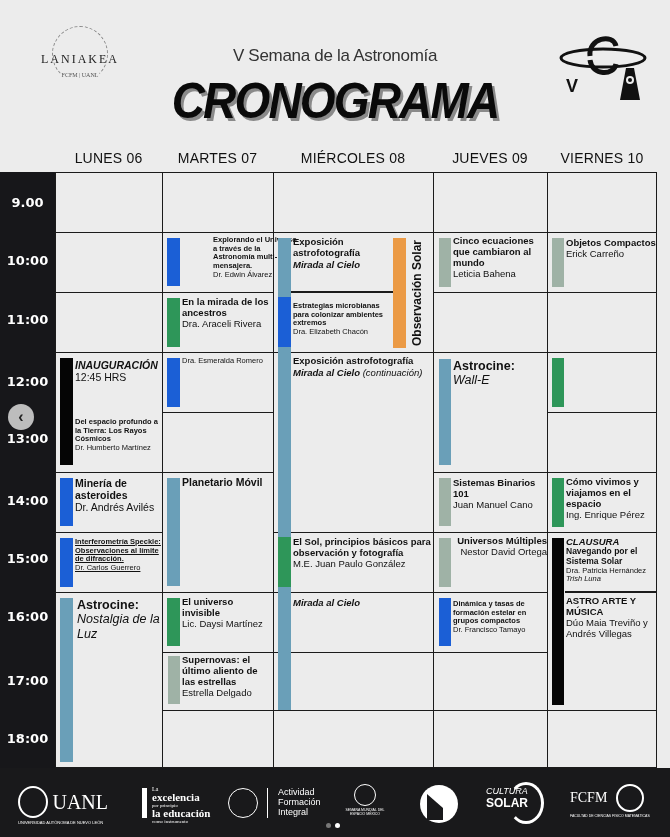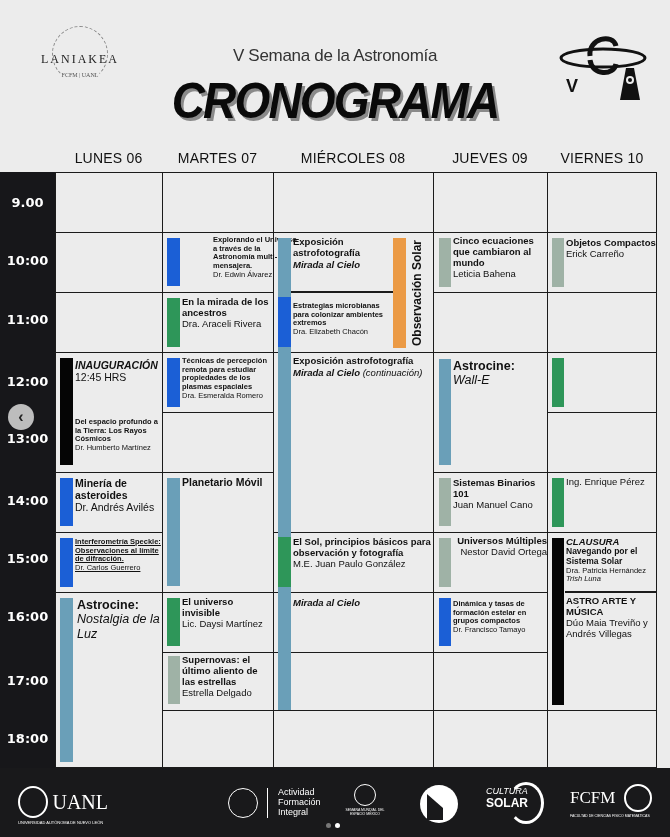--- a/index.html
+++ b/index.html
@@ -164,7 +164,6 @@
 
   <div class="bar" style="left:112px;top:186px;width:13px;height:49px;background:#1b5fd6;"></div>
   <div class="ev" style="left:127px;top:185px;width:90px;">
-    <div class="t fs7">Técnicas de percepción remota para estudiar propiedades de los plasmas espaciales</div>
     <div class="s fs7">Dra. Esmeralda Romero</div>
   </div>
 

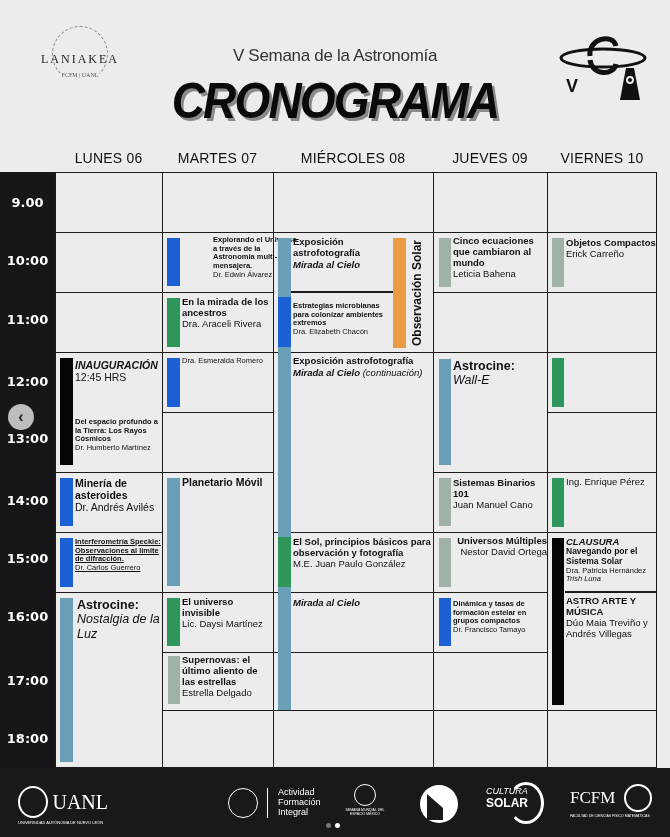--- a/index.html
+++ b/index.html
@@ -252,6 +252,7 @@
 
   <div class="bar" style="left:497px;top:306px;width:12px;height:49px;background:#2e9659;"></div>
   <div class="ev" style="left:511px;top:305px;width:90px;">
+    <div class="t fs9">Cómo vivimos y viajamos en el espacio</div>
     <div class="s fs9">Ing. Enrique Pérez</div>
   </div>
 

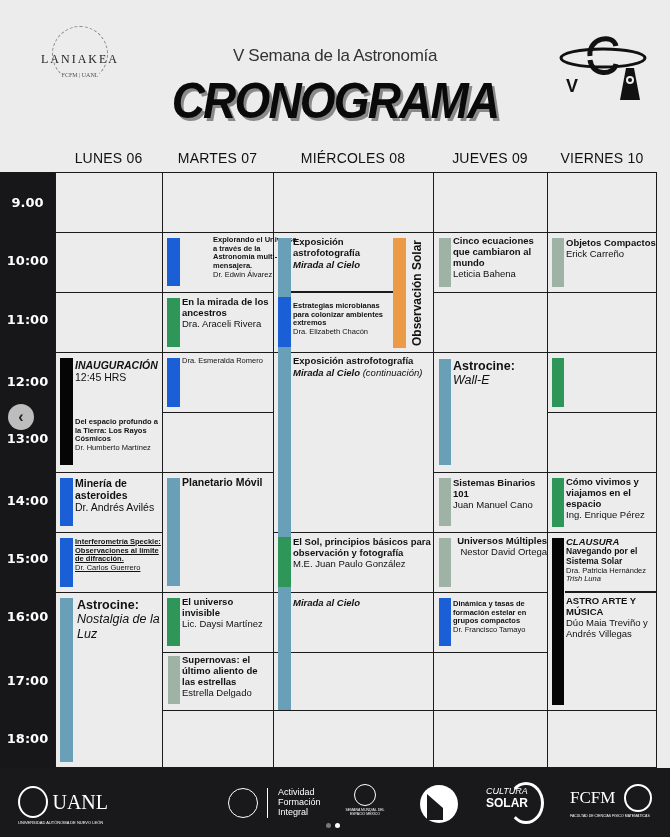--- a/index.html
+++ b/index.html
@@ -275,6 +275,16 @@
     <span style="font-family:'Liberation Serif',serif;font-size:20px;vertical-align:middle;">UANL</span>
     <div style="font-size:4px;margin-top:2px;">UNIVERSIDAD AUTÓNOMA DE NUEVO LEÓN</div>
   </div>
+  <div class="flogo" style="left:142px;top:18px;font-family:'Liberation Serif',serif;line-height:1;">
+    <span style="position:absolute;left:0;top:2px;width:5px;height:30px;background:#fff;"></span>
+    <div style="margin-left:10px;">
+      <div style="font-size:6px;">La</div>
+      <div style="font-size:11px;font-weight:bold;">excelencia</div>
+      <div style="font-size:5px;">por principio</div>
+      <div style="font-size:11px;font-weight:bold;">la educación</div>
+      <div style="font-size:5px;">como instrumento</div>
+    </div>
+  </div>
   <div class="flogo" style="left:228px;top:20px;">
     <div style="display:inline-block;width:28px;height:28px;border:1.5px solid #fff;border-radius:50%;vertical-align:middle;"></div>
     <div style="display:inline-block;width:1px;height:30px;background:#fff;margin:0 5px;vertical-align:middle;"></div>

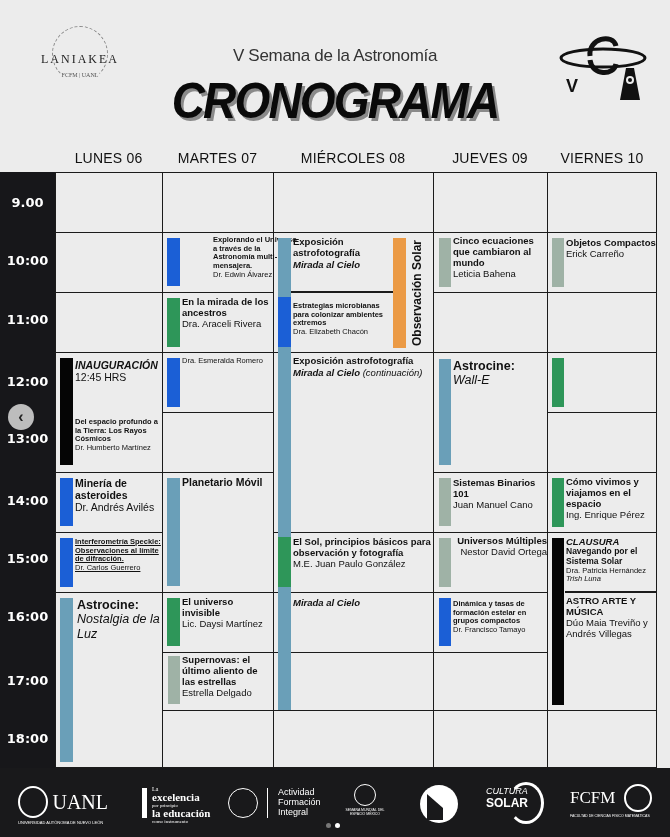--- a/index.html
+++ b/index.html
@@ -310,7 +310,7 @@
     <div style="position:absolute;left:22px;top:-4px;width:30px;height:36px;border:3px solid #fff;border-left-color:transparent;border-radius:50%;"></div>
   </div>
   <div class="flogo" style="left:570px;top:16px;">
-    <span style="font-family:'Liberation Serif',serif;font-size:17px;vertical-align:middle;">FCFM</span>
+    <span style="font-family:'Liberation Serif',serif;font-size:14px;vertical-align:middle;">FCFM</span>
     <span style="display:inline-block;width:24px;height:24px;border:2px solid #fff;border-radius:50%;vertical-align:middle;margin-left:4px;"></span>
     <div style="font-size:3.5px;margin-top:2px;">FACULTAD DE CIENCIAS FÍSICO MATEMÁTICAS</div>
   </div>

